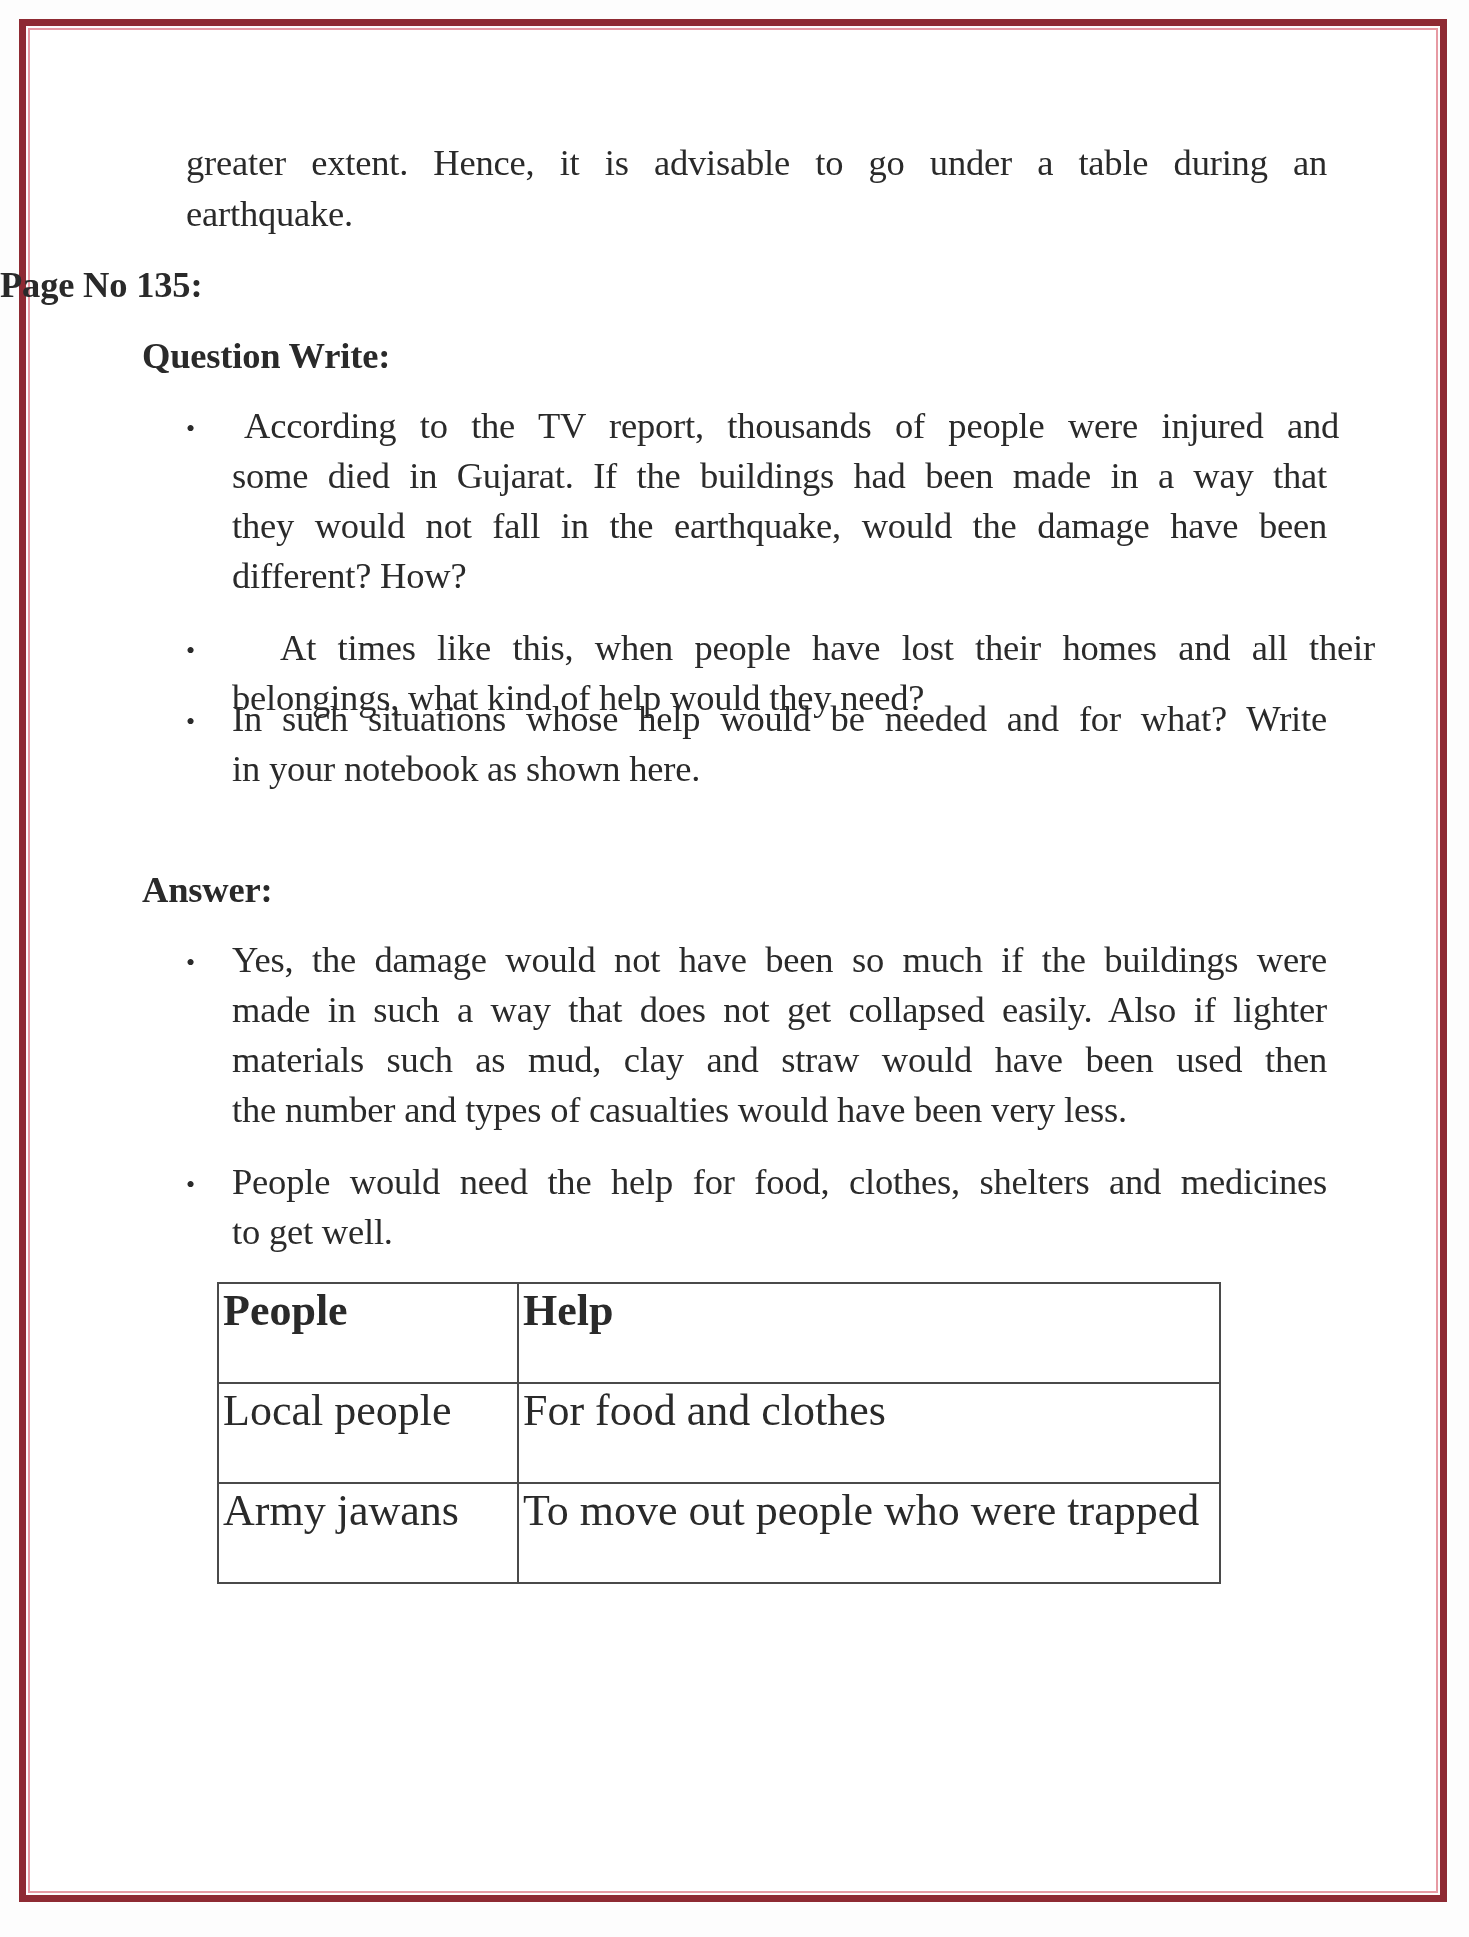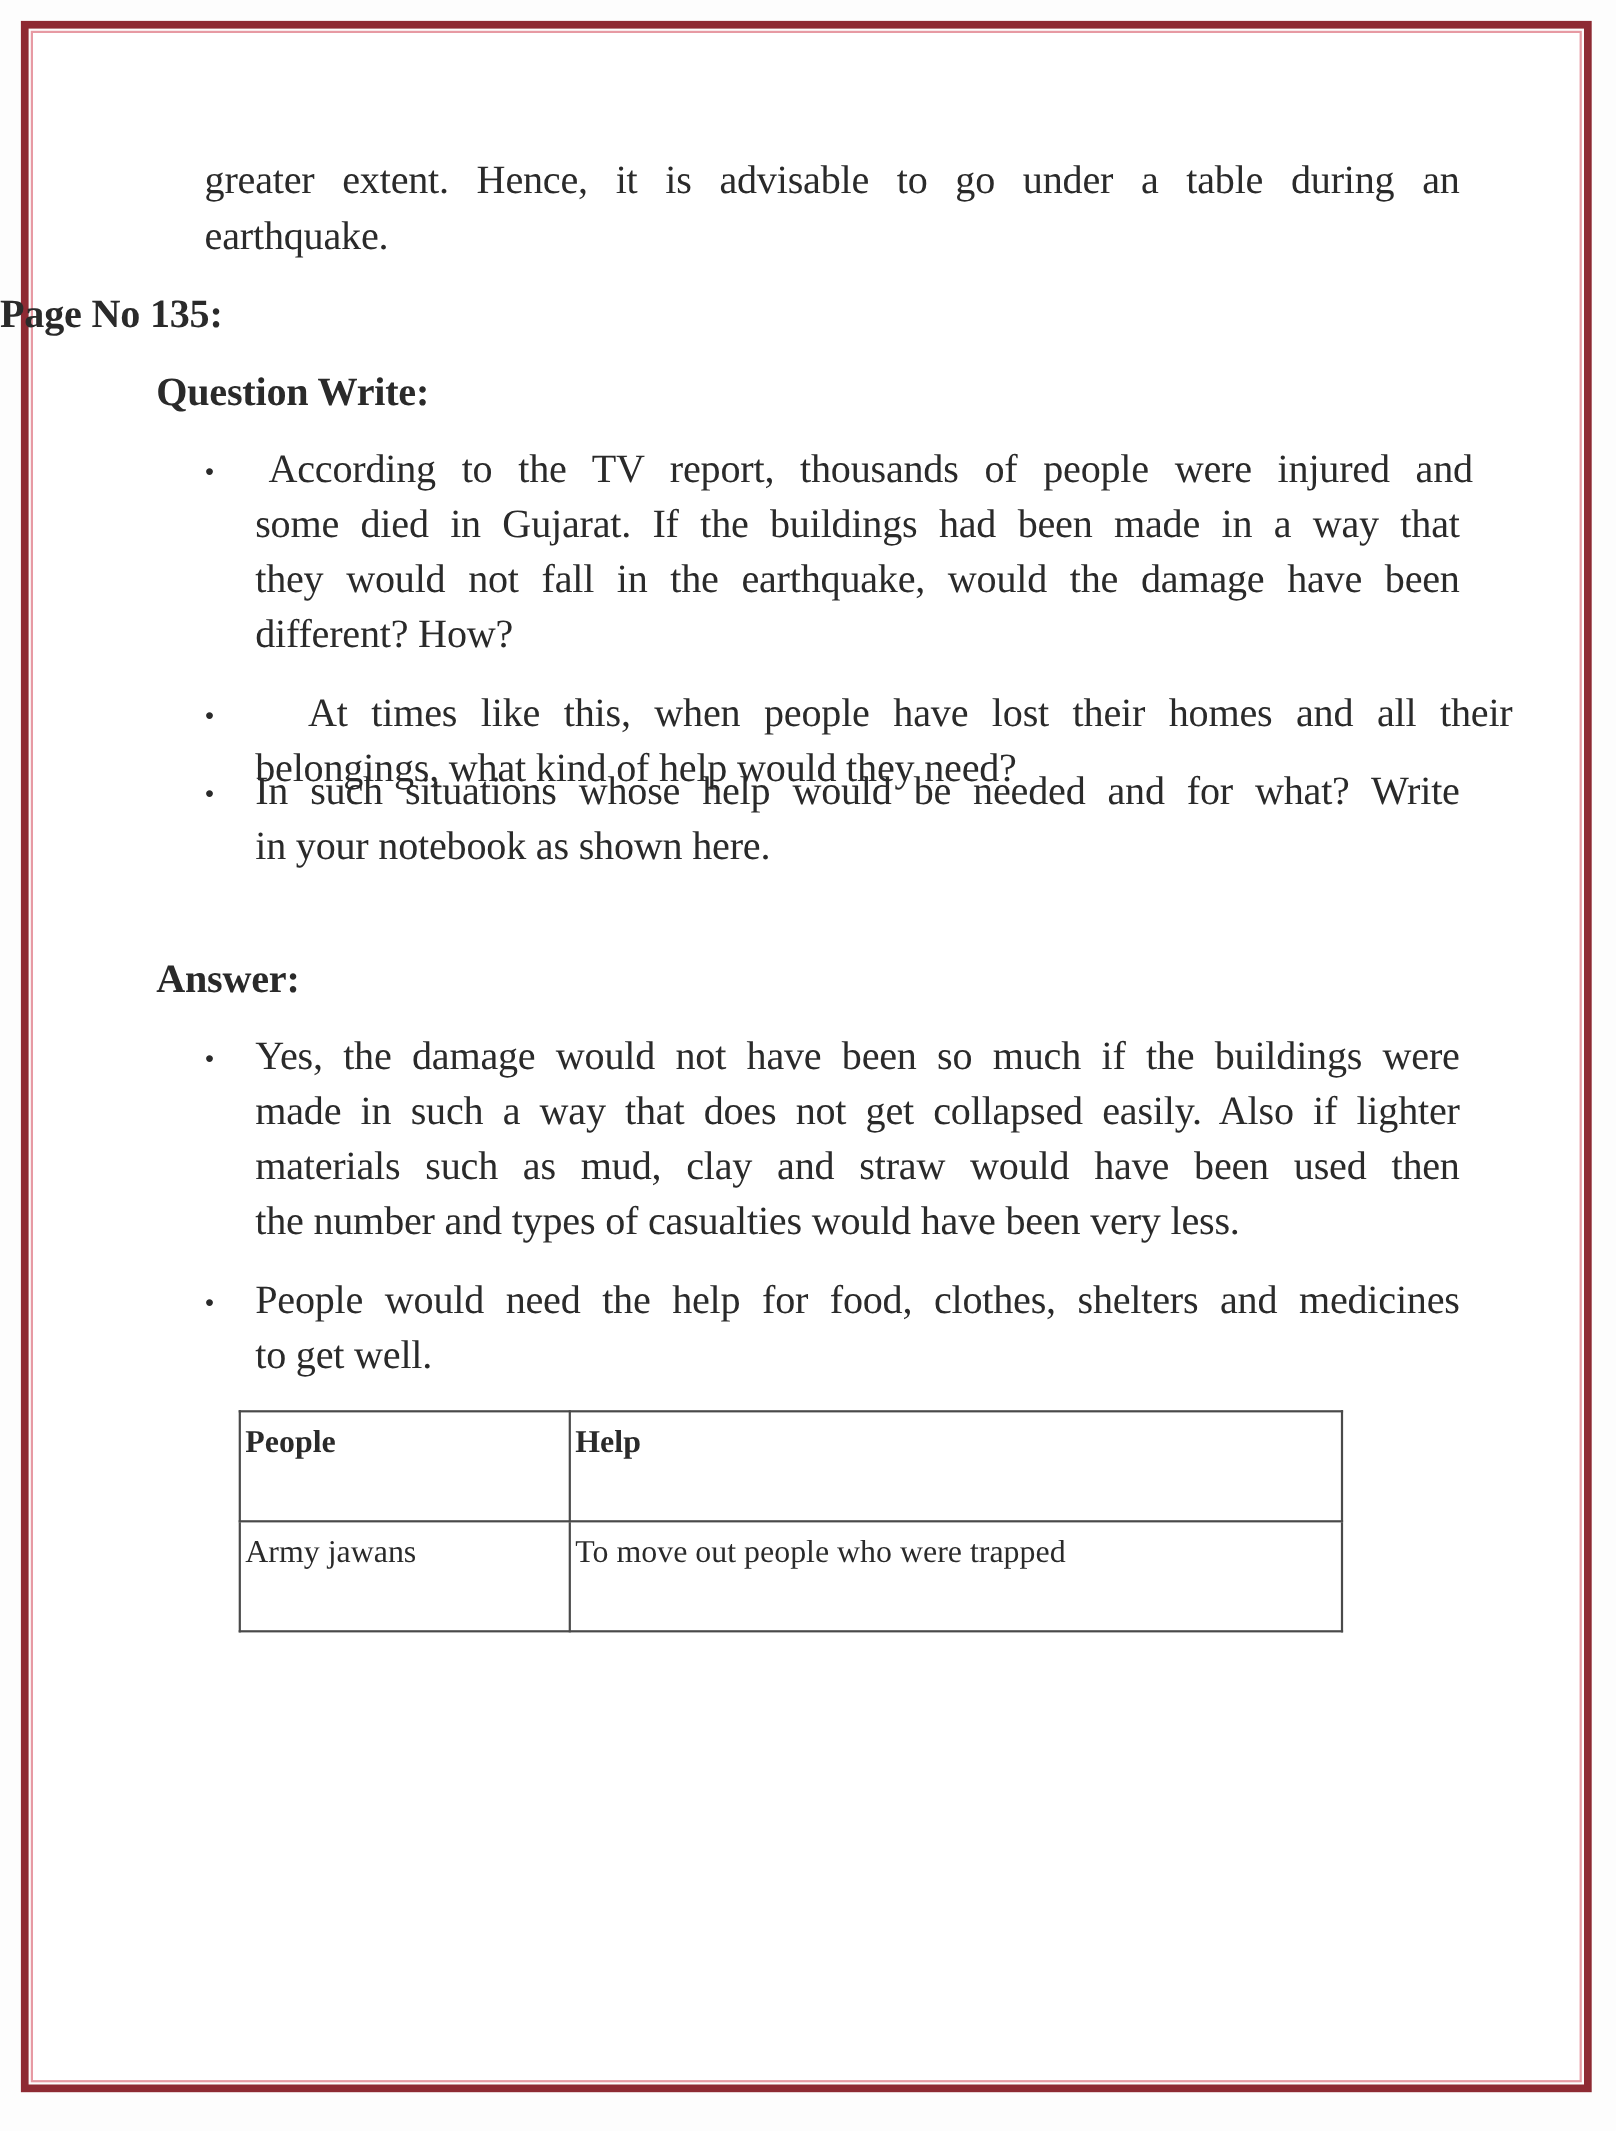--- a/index.html
+++ b/index.html
@@ -69,7 +69,7 @@
     vertical-align: top;
     text-align: left;
     padding: 6px 4px 0 4px;
-    font-size: 29px;
+    font-size: 44px;
     line-height: 42px;
     color: #2a2a2a;
   }

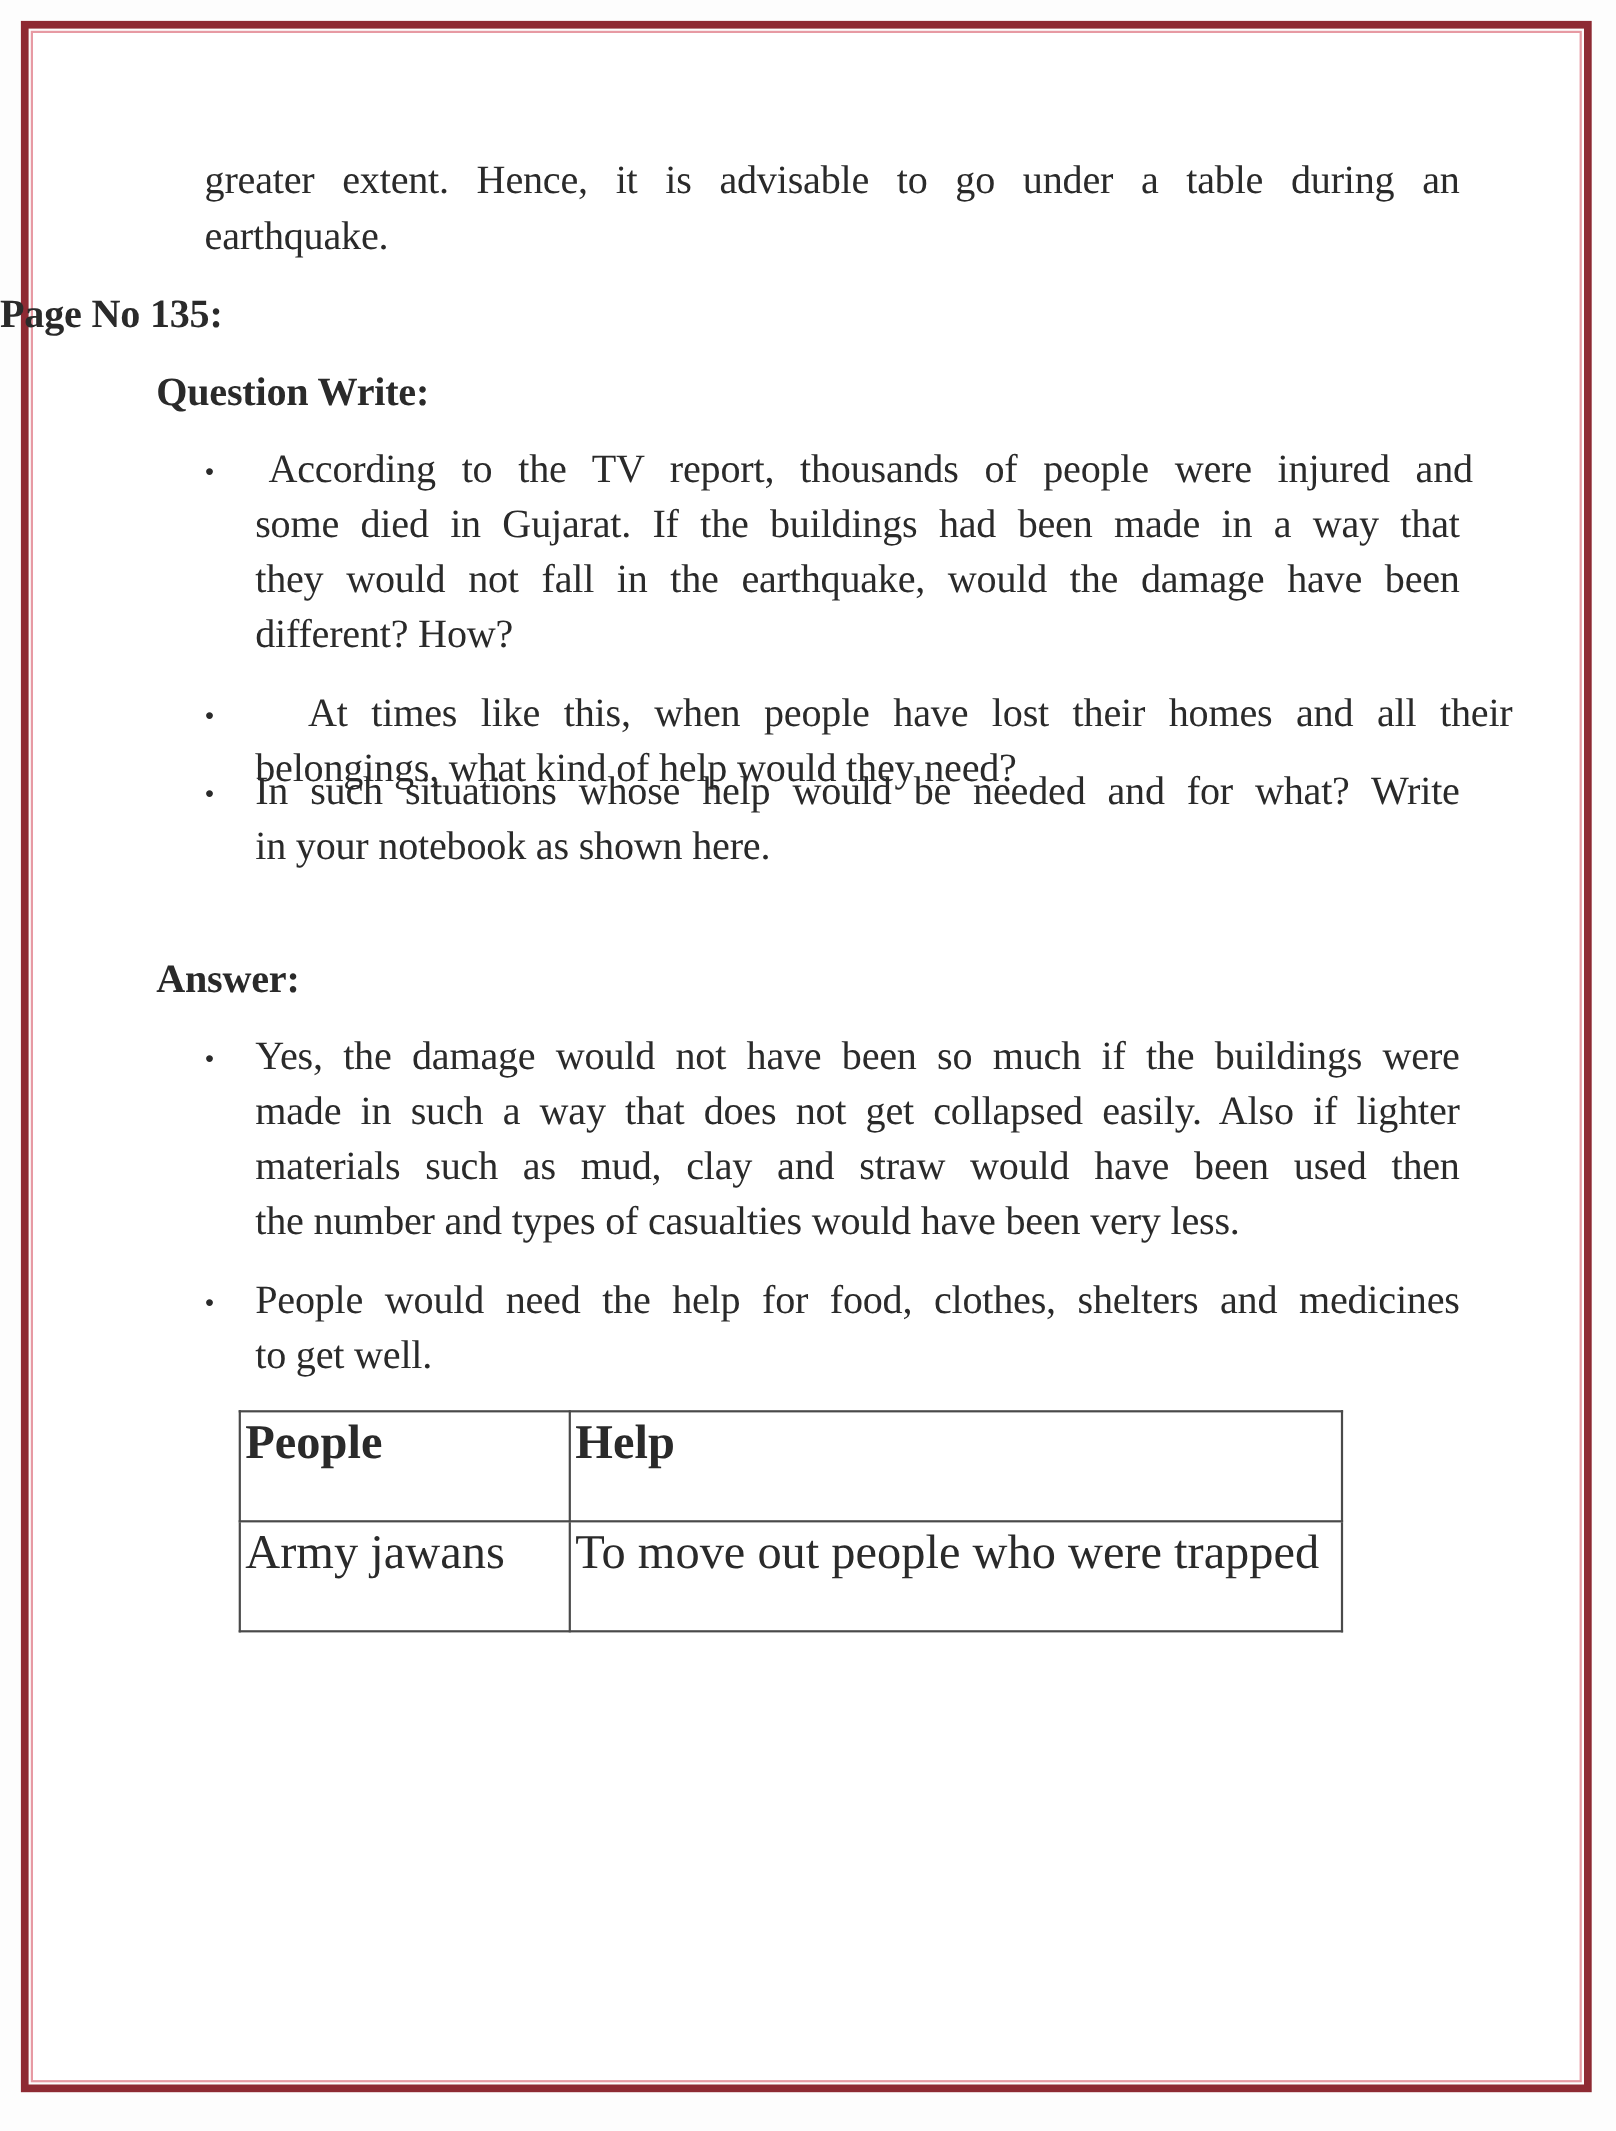--- a/index.html
+++ b/index.html
@@ -144,6 +144,10 @@
   </thead>
   <tbody>
     <tr>
+      <td class="col1">Local people</td>
+      <td>For food and clothes</td>
+    </tr>
+    <tr>
       <td class="col1">Army jawans</td>
       <td>To move out people who were trapped</td>
     </tr>

